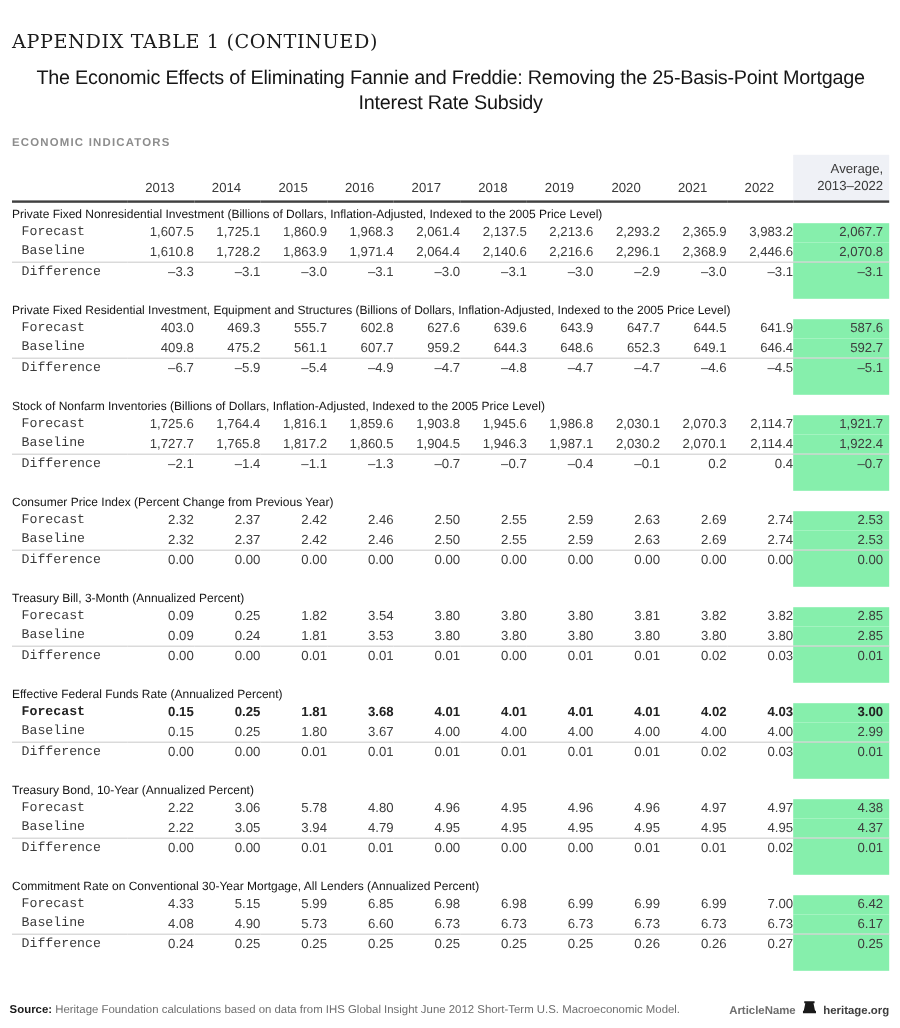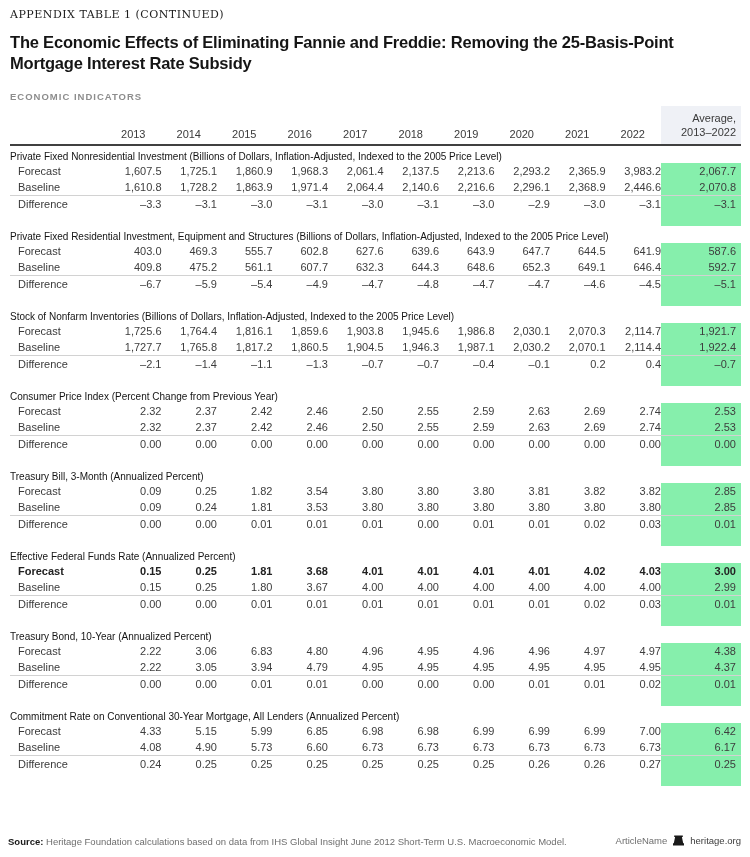--- a/index.html
+++ b/index.html
@@ -5,7 +5,7 @@
   html,body{margin:0;padding:0;background:#fff;}
   body{width:750px;height:857px;position:relative;font-family:"Liberation Sans",sans-serif;color:#3d3d3d;overflow:hidden;}
   .page{padding:6px 9px 0 10px;}
-  .kicker{font-family:"DejaVu Serif",serif;font-size:11px;letter-spacing:.5px;color:#1c1c1c;margin-top:2px;}
+  .kicker{font-family:"DejaVu Serif",serif;font-size:16px;letter-spacing:.5px;color:#1c1c1c;margin-top:19px;}
   .title{font-size:16.5px;font-weight:bold;line-height:1.28;letter-spacing:-.2px;color:#151515;margin:11px 0 0 0;max-width:735px;}
   .eco{margin-top:17px;font-size:9.5px;font-weight:bold;color:#8d8d8d;letter-spacing:1px;}
   table{border-collapse:collapse;table-layout:fixed;width:731px;margin-top:4px;font-size:11px;}

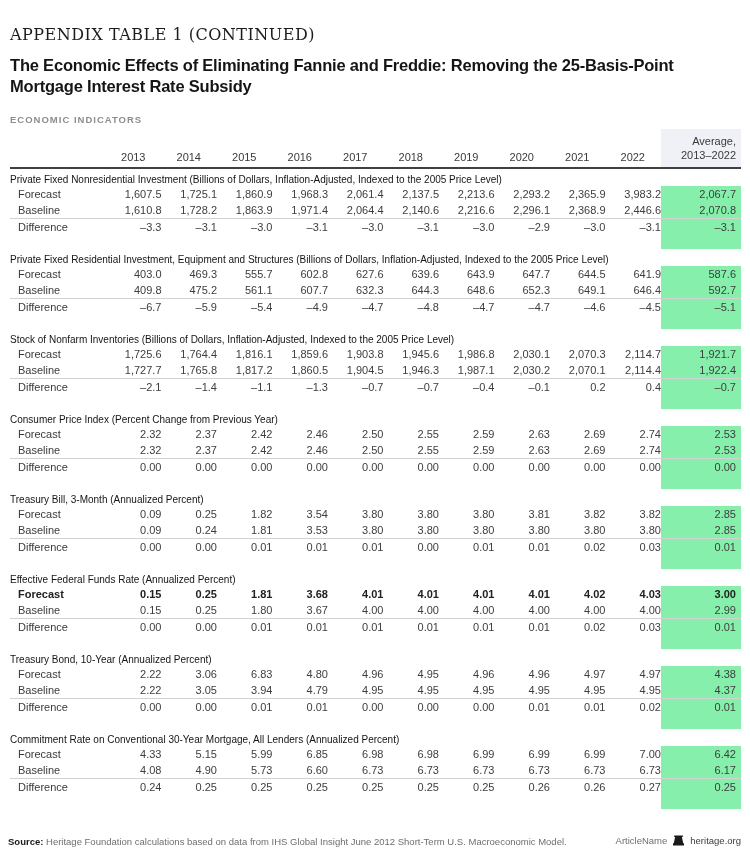--- a/index.html
+++ b/index.html
@@ -6,7 +6,7 @@
   body{width:750px;height:857px;position:relative;font-family:"Liberation Sans",sans-serif;color:#3d3d3d;overflow:hidden;}
   .page{padding:6px 9px 0 10px;}
   .kicker{font-family:"DejaVu Serif",serif;font-size:16px;letter-spacing:.5px;color:#1c1c1c;margin-top:19px;}
-  .title{font-size:16.5px;font-weight:bold;line-height:1.28;letter-spacing:-.2px;color:#151515;margin:11px 0 0 0;max-width:735px;}
+  .title{font-size:16.5px;font-weight:normal;line-height:1.28;letter-spacing:-.2px;color:#151515;margin:11px 0 0 0;max-width:735px;text-align:center;}
   .eco{margin-top:17px;font-size:9.5px;font-weight:bold;color:#8d8d8d;letter-spacing:1px;}
   table{border-collapse:collapse;table-layout:fixed;width:731px;margin-top:4px;font-size:11px;}
   col.c-label{width:96px;} col.c-year{width:55.5px;} col.c-avg{width:80px;}

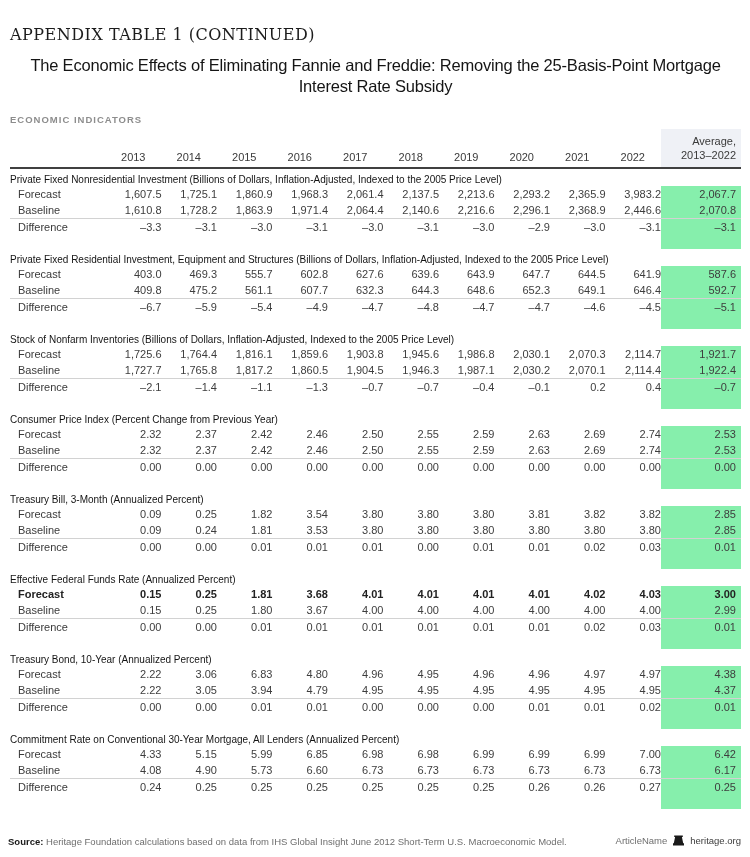--- a/index.html
+++ b/index.html
@@ -14,7 +14,7 @@
   thead th{font-weight:normal;vertical-align:bottom;text-align:right;padding:6px 16px 4px 0;color:#3a3a3a;margin-left:28px;}
   thead th.avg{background:#eff1f6;padding-right:5px;line-height:1.25;}
   td{padding:2px 0;}
-  td.lbl{text-align:left;padding-left:8px;color:#3a3a3a;}
+  td.lbl{text-align:left;padding-left:8px;color:#3a3a3a;font-family:Liberation Mono, monospace;}
   td.num{text-align:right;}
   td.avg{background:#86efac;padding-right:5px;}
   tr.sec-title td{font-size:10px;color:#141414;padding:5px 0 1px 0;}

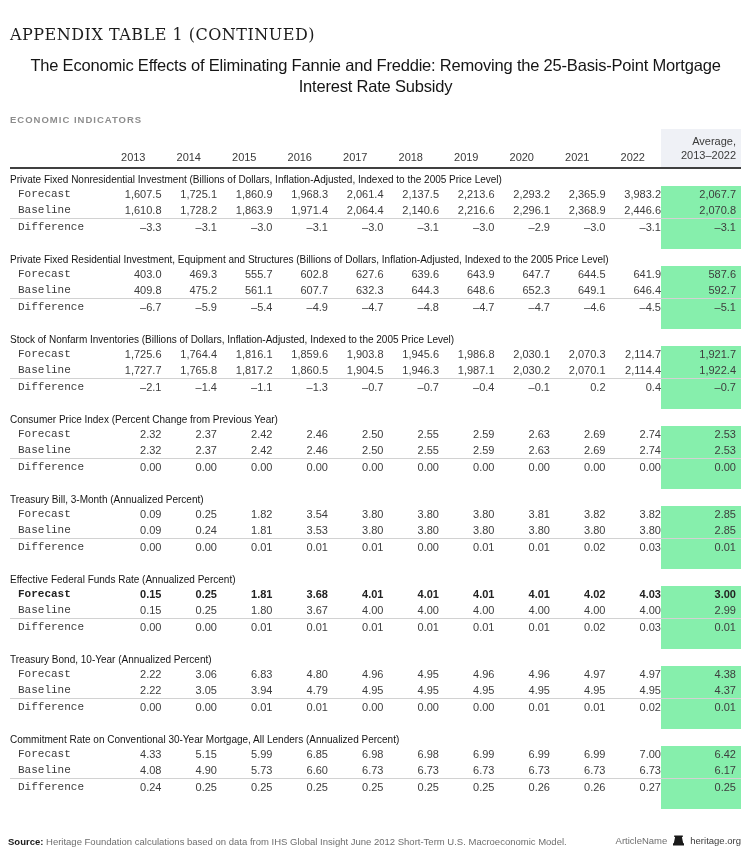--- a/index.html
+++ b/index.html
@@ -144,7 +144,7 @@
           <td class="num">475.2</td>
           <td class="num">561.1</td>
           <td class="num">607.7</td>
-          <td class="num">632.3</td>
+          <td class="num">959.2</td>
           <td class="num">644.3</td>
           <td class="num">648.6</td>
           <td class="num">652.3</td>

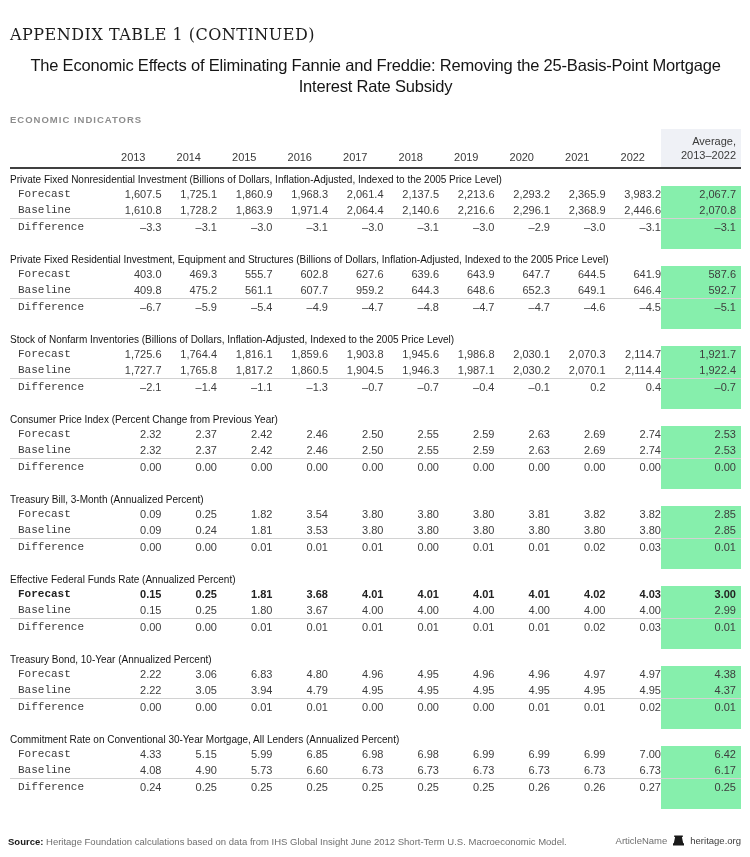--- a/index.html
+++ b/index.html
@@ -383,7 +383,7 @@
           <td class="lbl">Forecast</td>
           <td class="num">2.22</td>
           <td class="num">3.06</td>
-          <td class="num">6.83</td>
+          <td class="num">5.78</td>
           <td class="num">4.80</td>
           <td class="num">4.96</td>
           <td class="num">4.95</td>

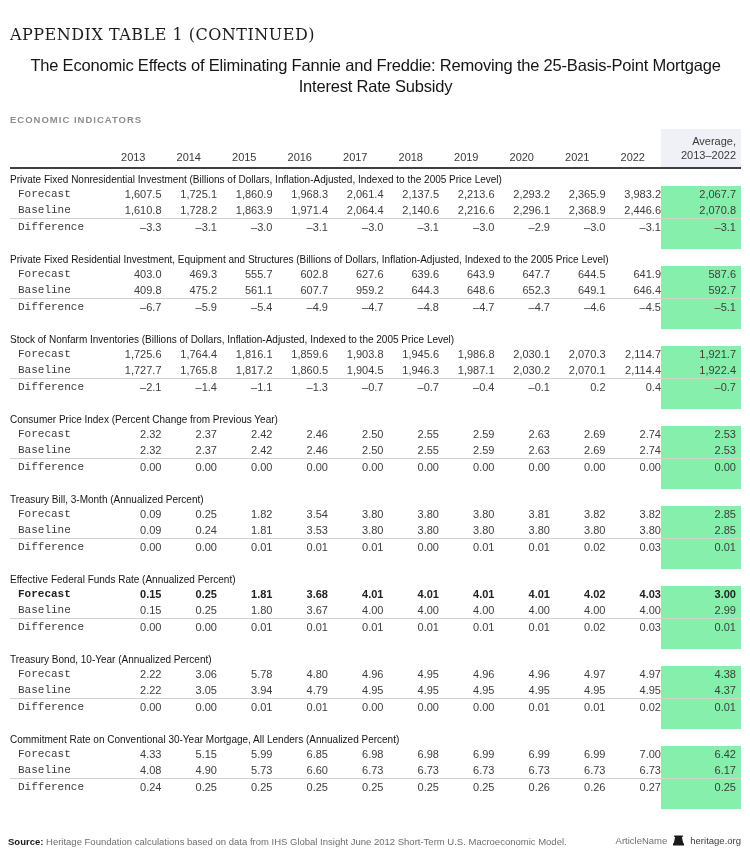--- a/index.html
+++ b/index.html
@@ -23,7 +23,7 @@
   tr.bold td{font-weight:bold;color:#222;}
   .footer{position:absolute;left:8px;right:9px;bottom:9px;display:flex;justify-content:space-between;align-items:center;font-size:9.5px;color:#6e6e6e;}
   .src b{color:#1a1a1a;}
-  .brand{display:flex;align-items:flex-start;gap:6px;}
+  .brand{display:flex;align-items:flex-end;gap:6px;font-weight:bold;}
   .brand .site{color:#3c3c3c;}
   .bell{display:inline-block;}
 </style>

